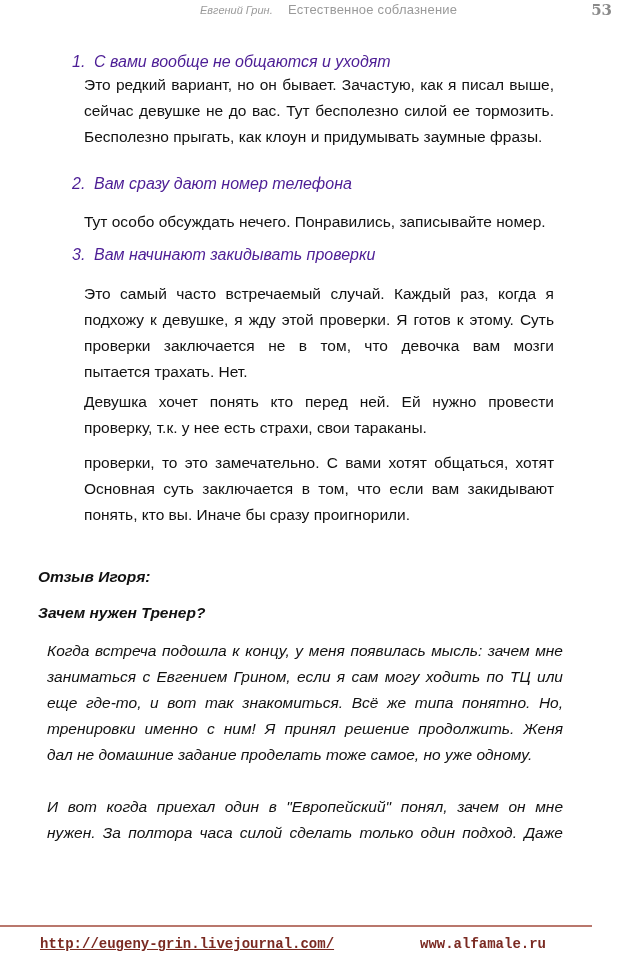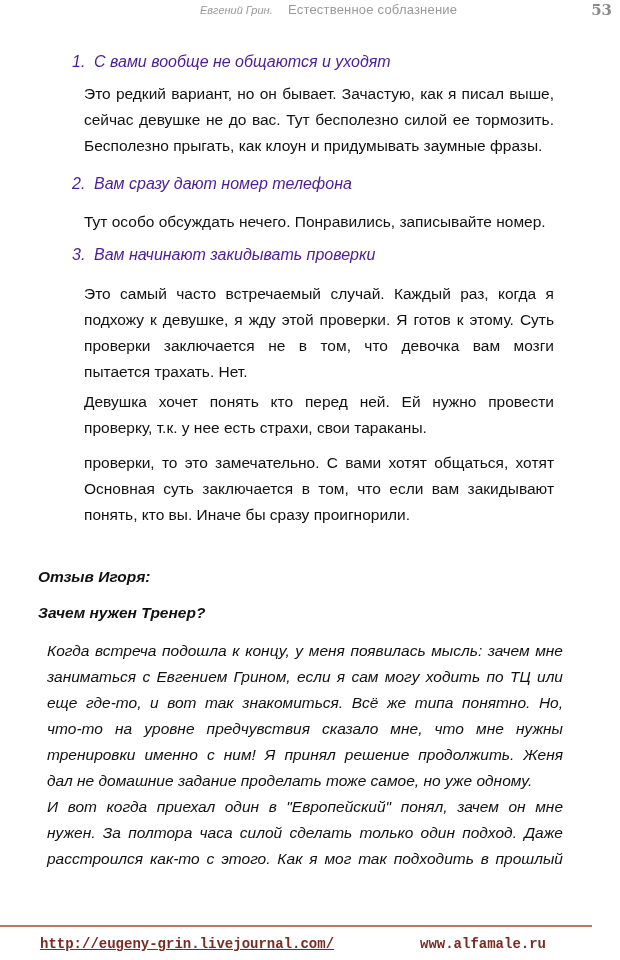--- a/index.html
+++ b/index.html
@@ -40,7 +40,7 @@
   <div class="li-head" style="top:53px;">
     <span class="num">1.</span><span>С вами вообще не общаются и уходят</span>
   </div>
-  <div class="para" style="top:81px;">
+  <div class="para" style="top:72px;">
     <span class="line">Это редкий вариант, но он бывает. Зачастую, как я писал выше,</span>
     <span class="line">сейчас девушке не до вас. Тут бесполезно силой ее тормозить.</span>
     <span class="line last">Бесполезно прыгать, как клоун и придумывать заумные фразы.</span>

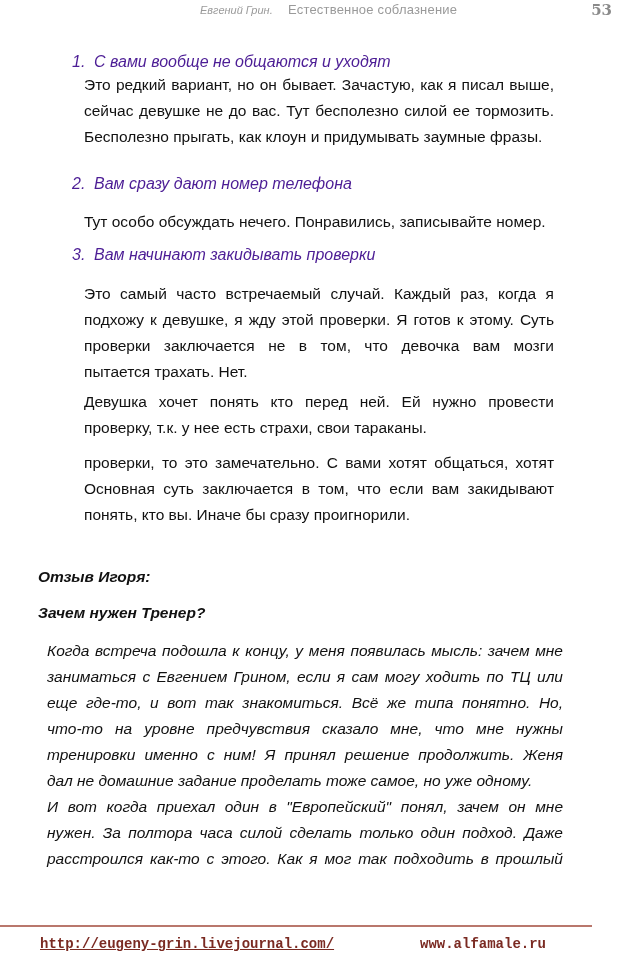--- a/index.html
+++ b/index.html
@@ -79,7 +79,6 @@
     <span class="line">Когда встреча подошла к концу, у меня появилась мысль: зачем мне</span>
     <span class="line">заниматься с Евгением Грином, если я сам могу ходить по ТЦ или</span>
     <span class="line">еще где-то, и вот так знакомиться. Всё же типа понятно. Но,</span>
-    <span class="line">что-то на уровне предчувствия сказало мне, что мне нужны</span>
     <span class="line">тренировки именно с ним! Я принял решение продолжить. Женя</span>
     <span class="line last">дал не домашние задание проделать тоже самое, но уже одному.</span>
   </div>

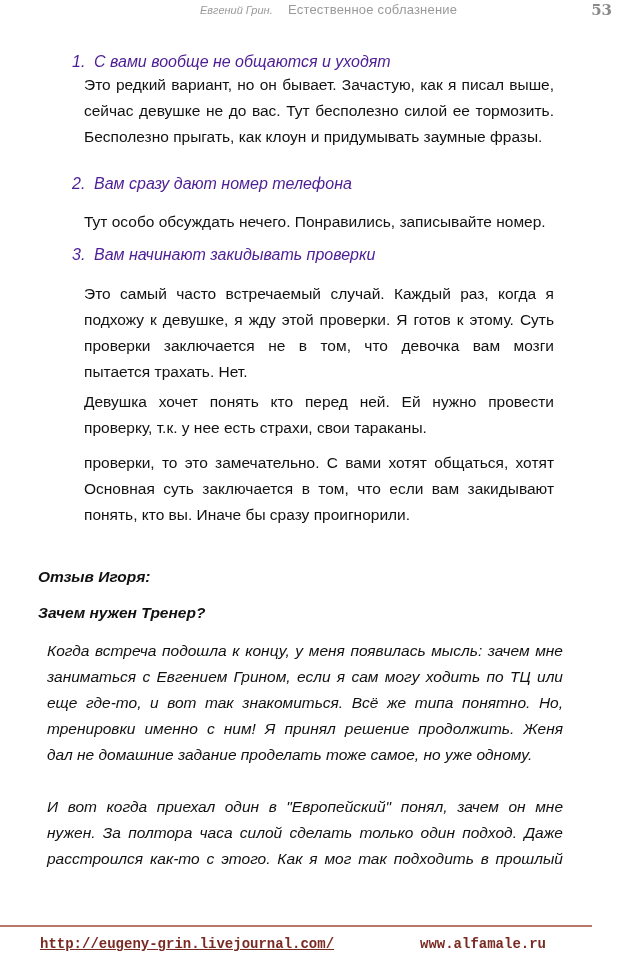--- a/index.html
+++ b/index.html
@@ -85,7 +85,6 @@
   <div class="para full it" style="top:794px;">
     <span class="line">И вот когда приехал один в "Европейский" понял, зачем он мне</span>
     <span class="line">нужен. За полтора часа силой сделать только один подход. Даже</span>
-    <span class="line">расстроился как-то с этого. Как я мог так подходить в прошлый</span>
   </div>
 </div>
 

